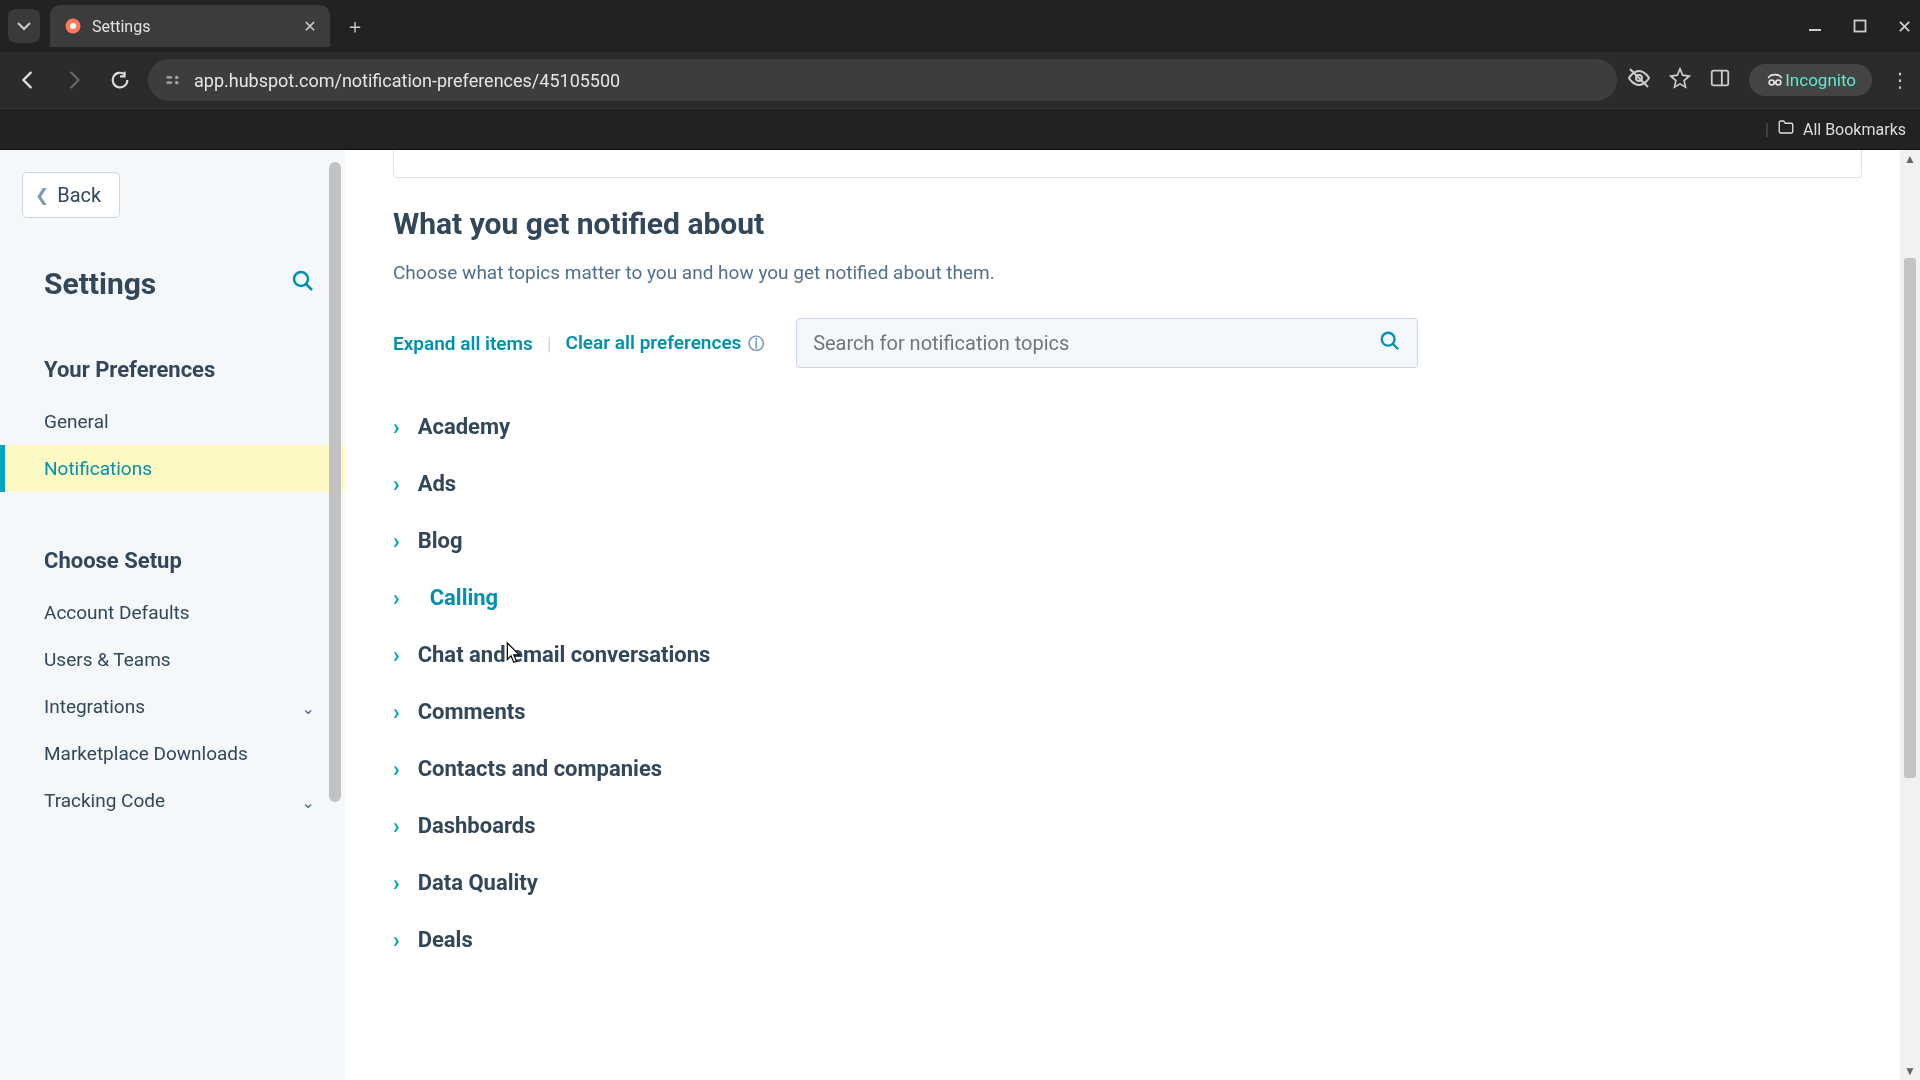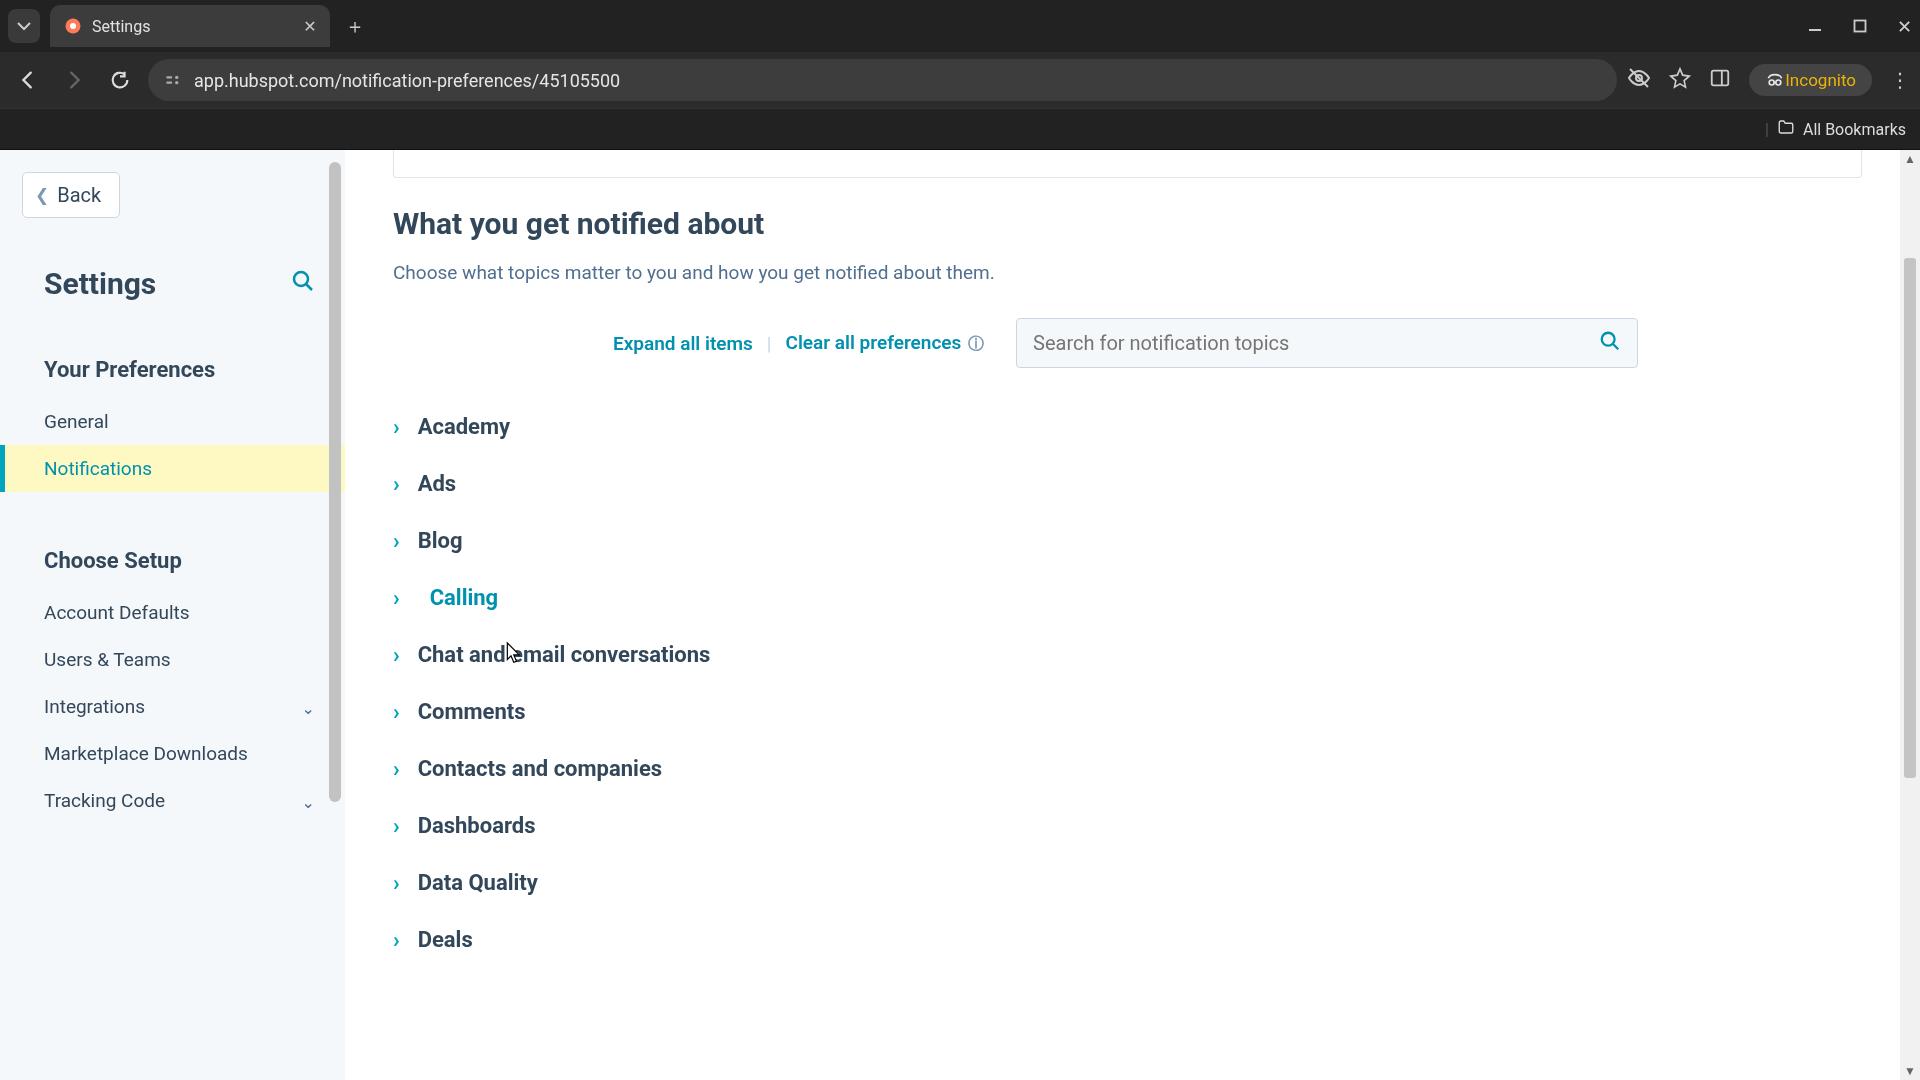--- a/index.html
+++ b/index.html
@@ -22,7 +22,7 @@
 .omni-icon { font-size: 15px; color: #aaa; display:flex; align-items:center; }
 .omni-text { font-size: 18px; color: #e5e5e5; }
 .addr-right { display: flex; align-items: center; gap: 18px; color: #ccc; }
-.incog { display: flex; align-items: center; background: #444; border-radius: 22px; padding: 6px 16px; font-size: 17px; color:#eab308; }
+.incog { display: flex; align-items: center; background: #444; border-radius: 22px; padding: 6px 16px; font-size: 17px; color:#5eead4; }
 .kebab { font-size: 20px; color: #ccc; cursor: pointer; }
 
 .bookmarks-bar { height: 42px; background: #222; border-top: 1px solid #333; display: flex; align-items: center; justify-content: flex-end; padding: 0 14px; color: #ddd; gap: 8px; font-size: 16px; border-bottom:1px solid #111; }

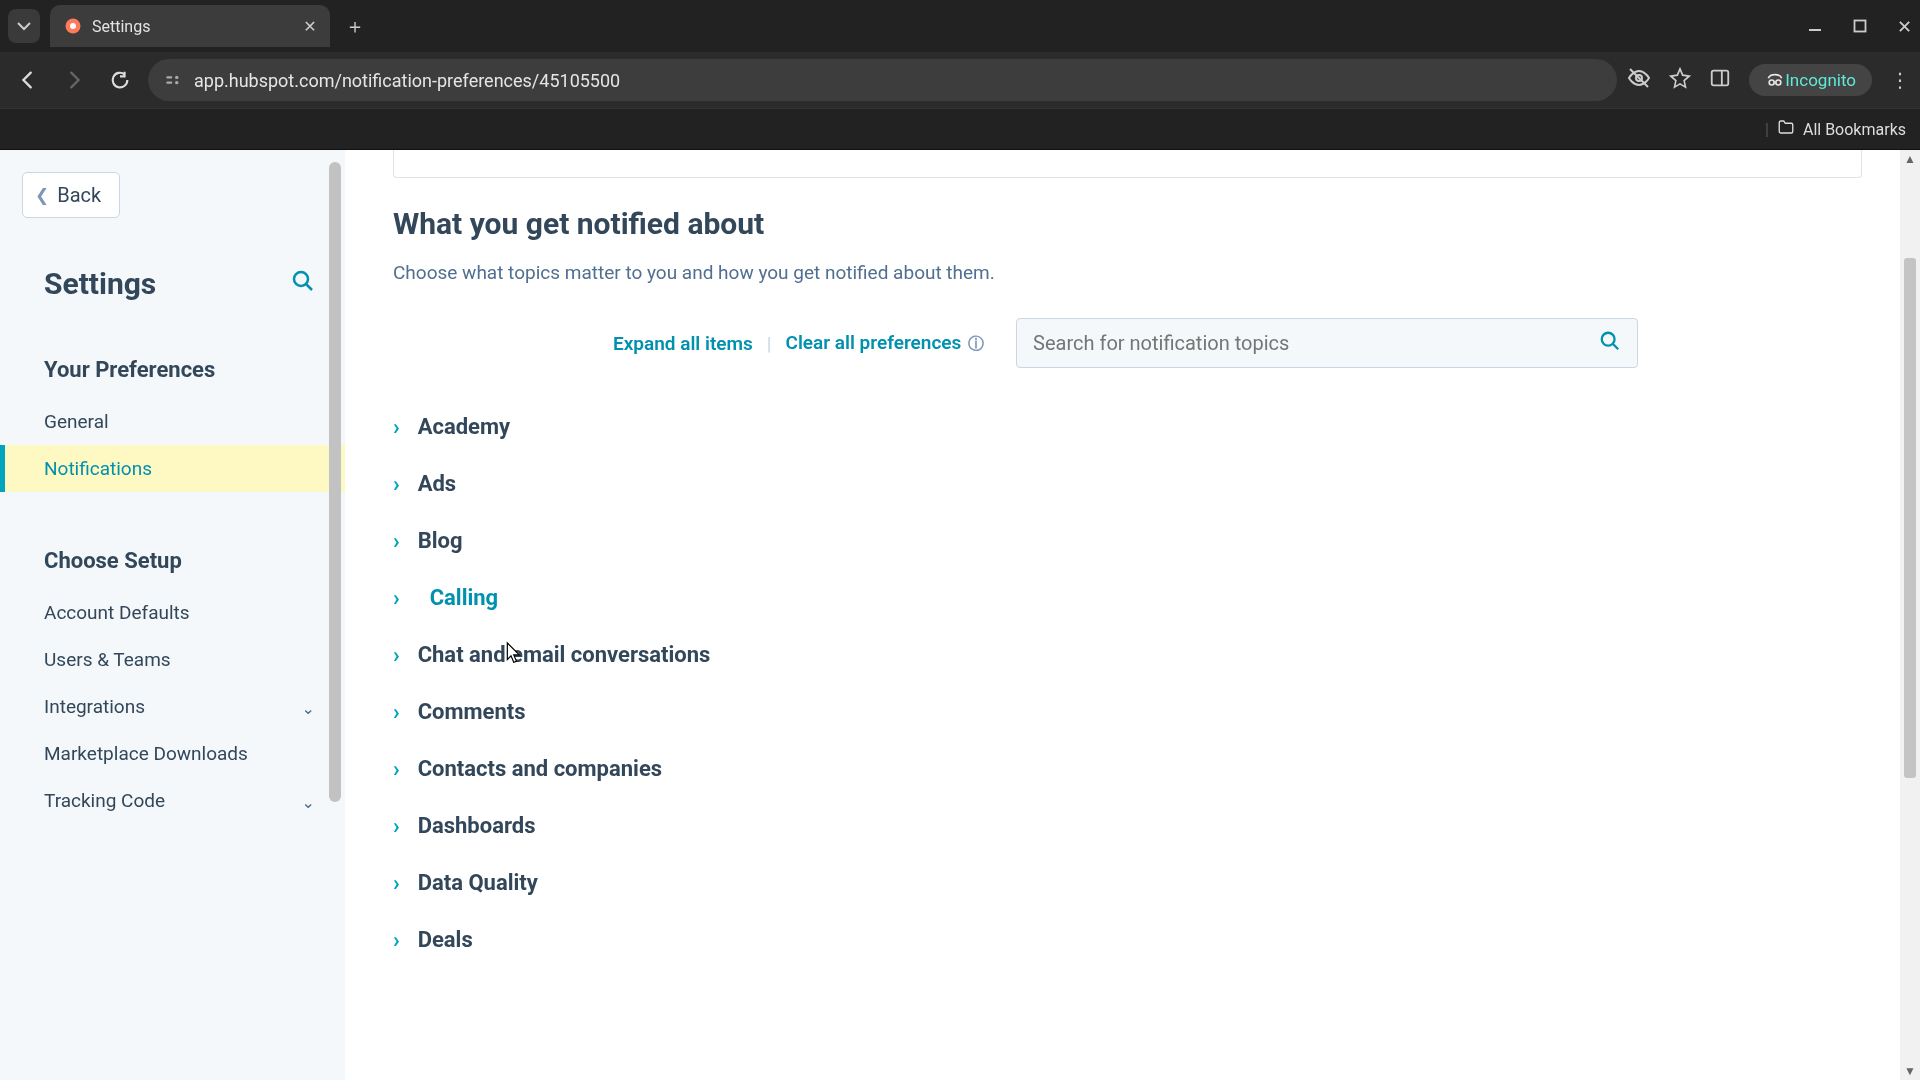--- a/index.html
+++ b/index.html
@@ -54,7 +54,7 @@
 .card-edge { border: 1px solid #dfe3eb; border-top: none; border-radius: 0 0 4px 4px; height: 28px; margin: 0 8px 28px 12px; background:#fff; }
 .h2 { font-size: 30px; font-weight: 700; color: #33475b; margin-left: 12px; }
 .sub { font-size: 19px; color: #516f90; margin: 20px 0 0 12px; }
-.action-row { display: flex; align-items: center; justify-content: center; margin: 34px 12px 0 12px; gap: 32px; }
+.action-row { display: flex; align-items: center; justify-content: flex-start; margin: 34px 12px 0 12px; gap: 32px; }
 .links { display: flex; align-items: center; gap: 14px; }
 .link { color: #0091ae; font-size: 19px; font-weight: 600; cursor: pointer; }
 .divider { color: #cbd6e2; font-size: 19px; }

